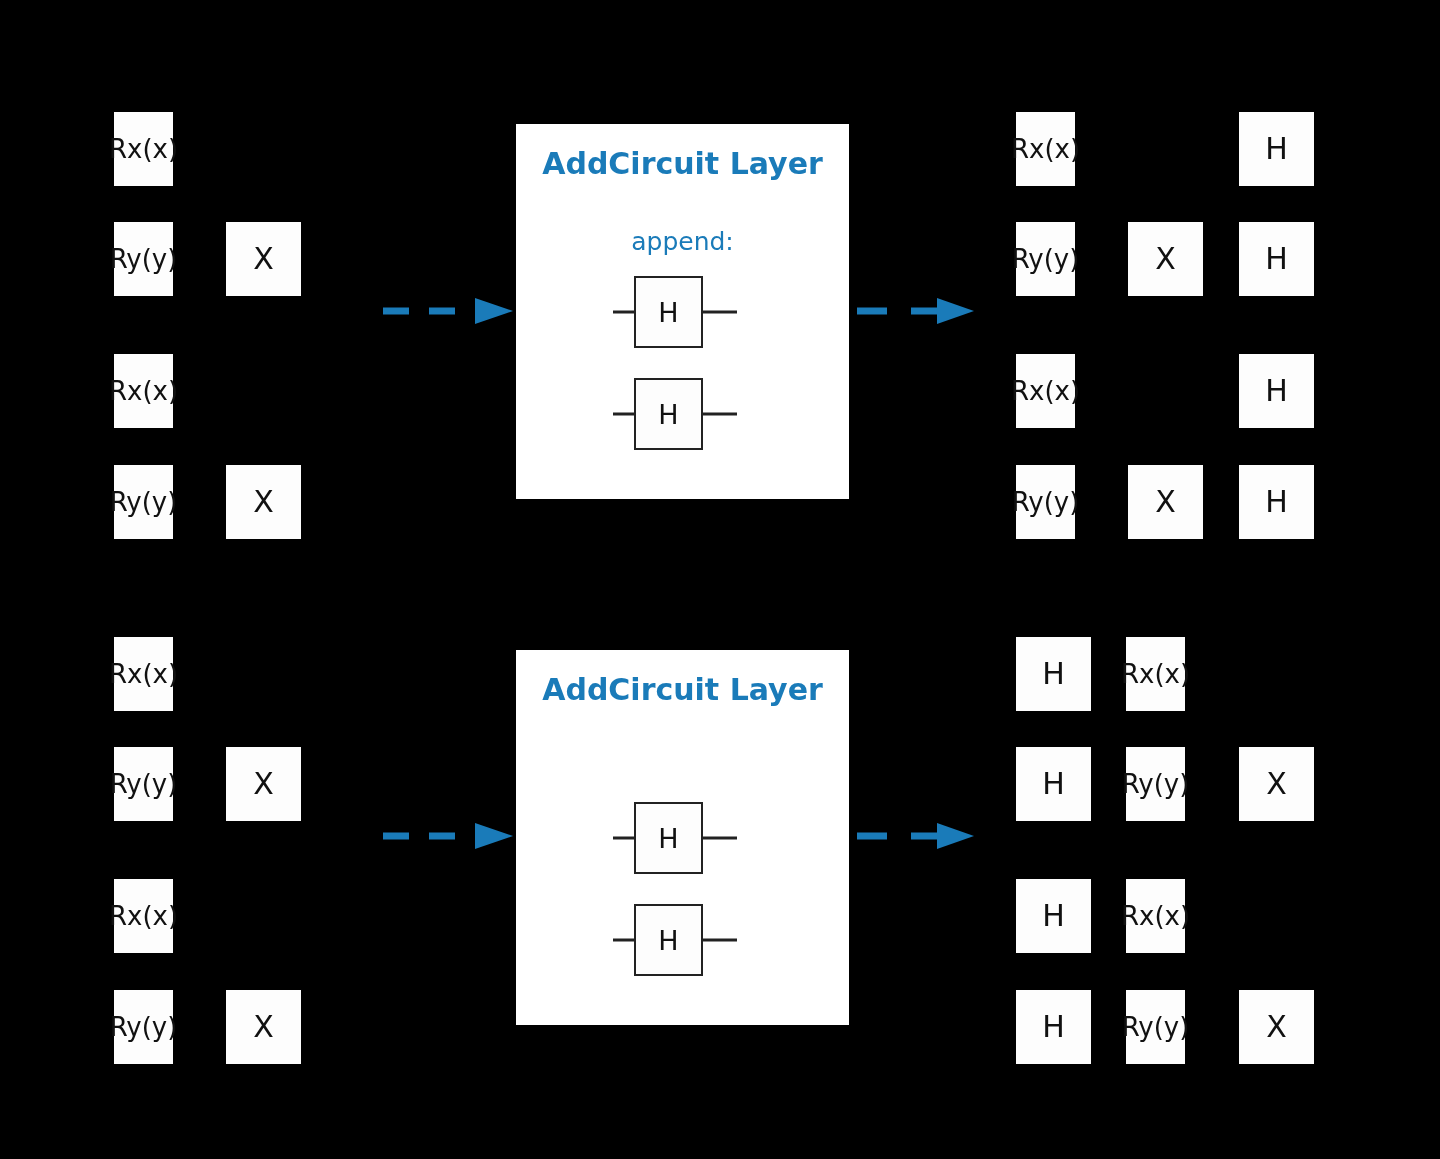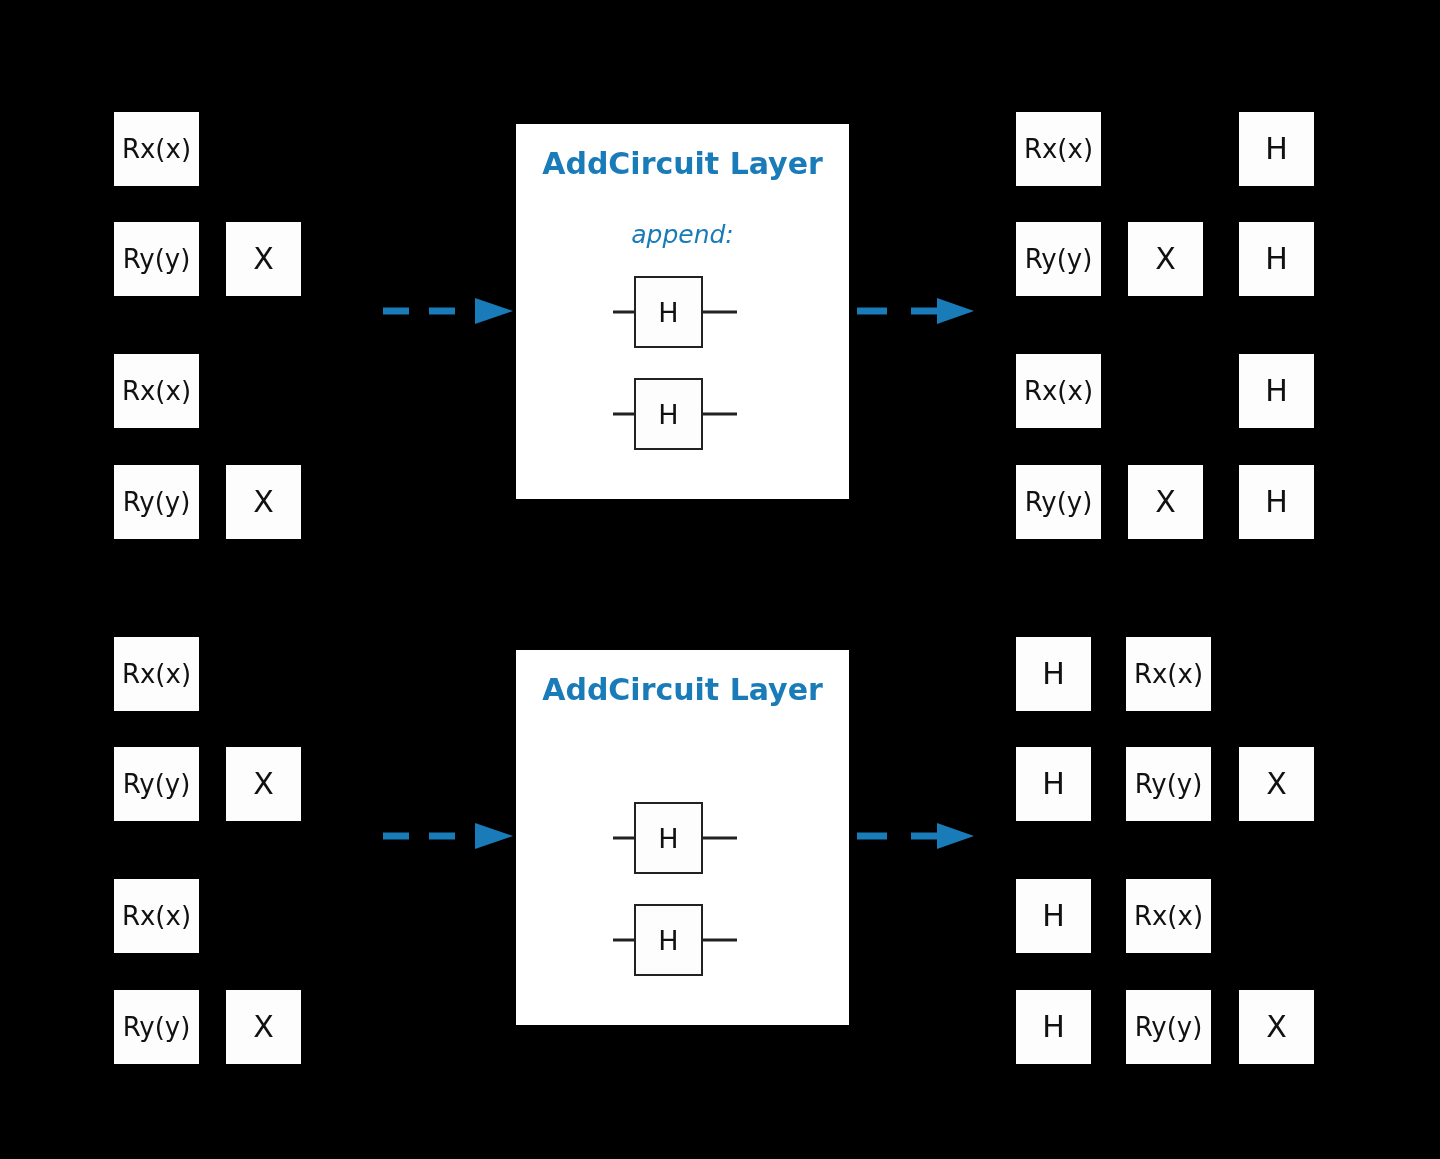--- a/index.html
+++ b/index.html
@@ -18,7 +18,7 @@
     line-height:1;
     box-sizing:border-box;
   }
-  .gate.w-wide{width:85px;height:74px;font-size:26px;}
+  .gate.w-wide{width:59px;height:74px;font-size:26px;}
   .gate.w-narrow{width:75px;height:74px;font-size:30px;}
 
   

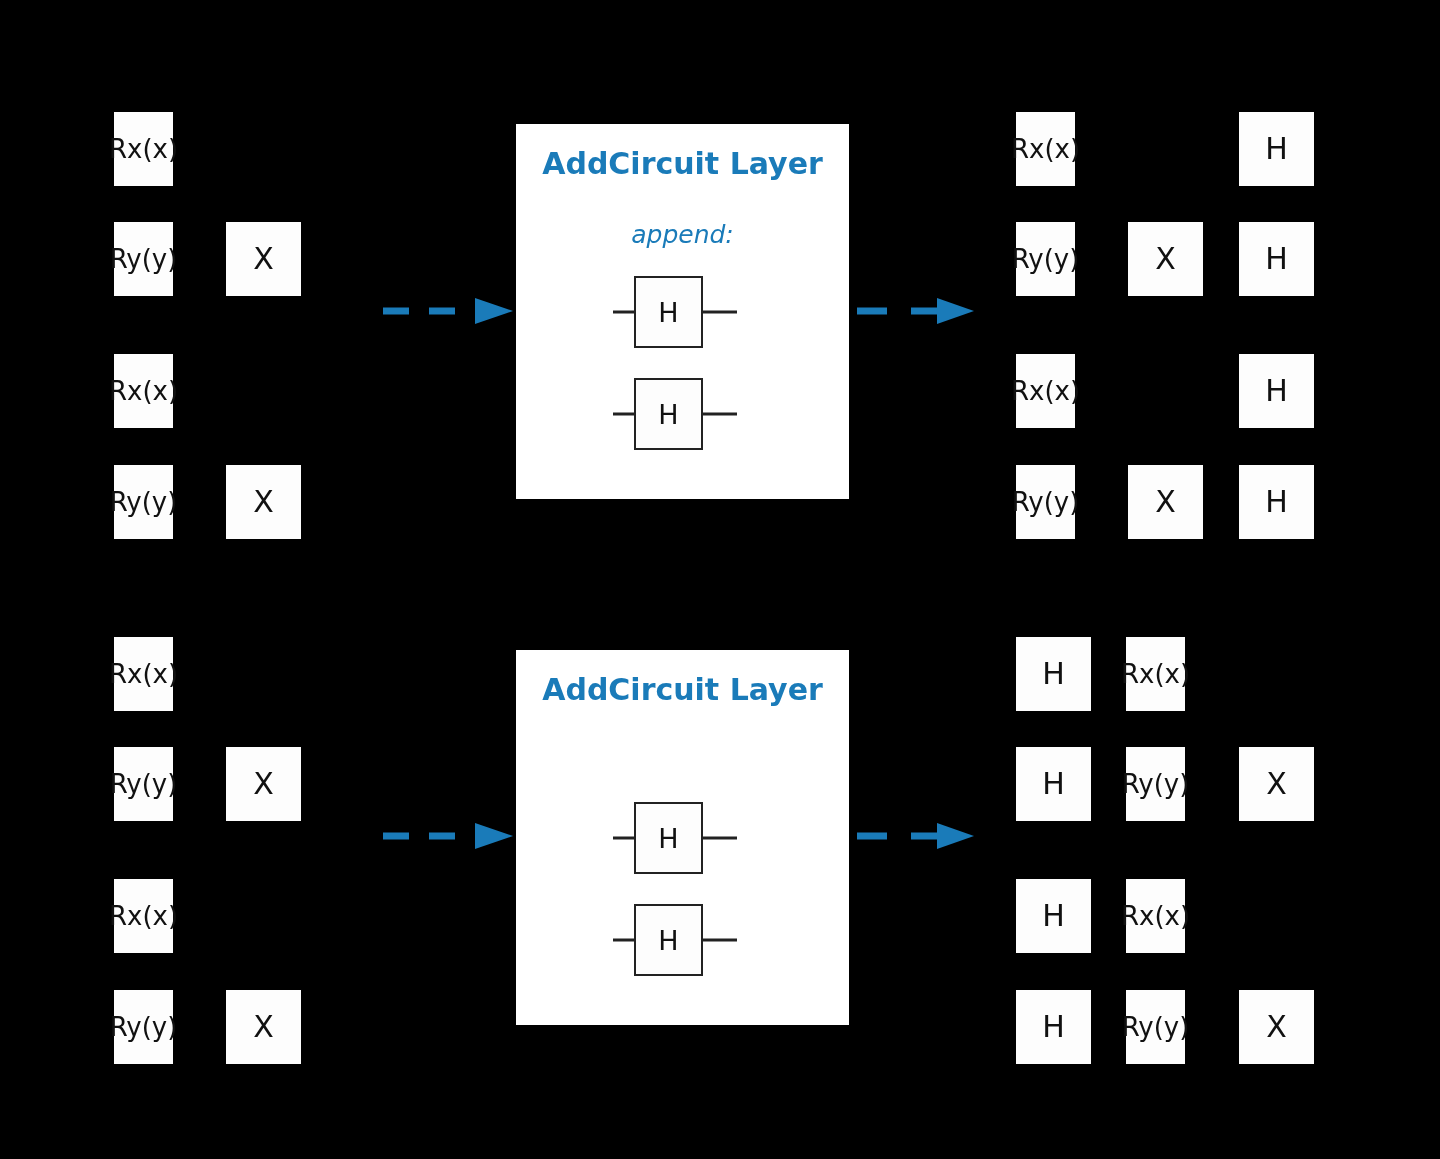--- a/index.html
+++ b/index.html
@@ -92,7 +92,7 @@
 
     <div class="panel" style="left:516px;top:124px;width:333px;height:375px;">
       <div class="panel-title" style="top:22px;">AddCircuit Layer</div>
-      <div class="panel-mode" style="top:96px;font-style:italic;">append:</div>
+      <div class="panel-mode" style="top:103px;">append:</div>
 
       <div class="mini" style="left:97px;top:152px;width:124px;">
         <div class="wire left"></div>

